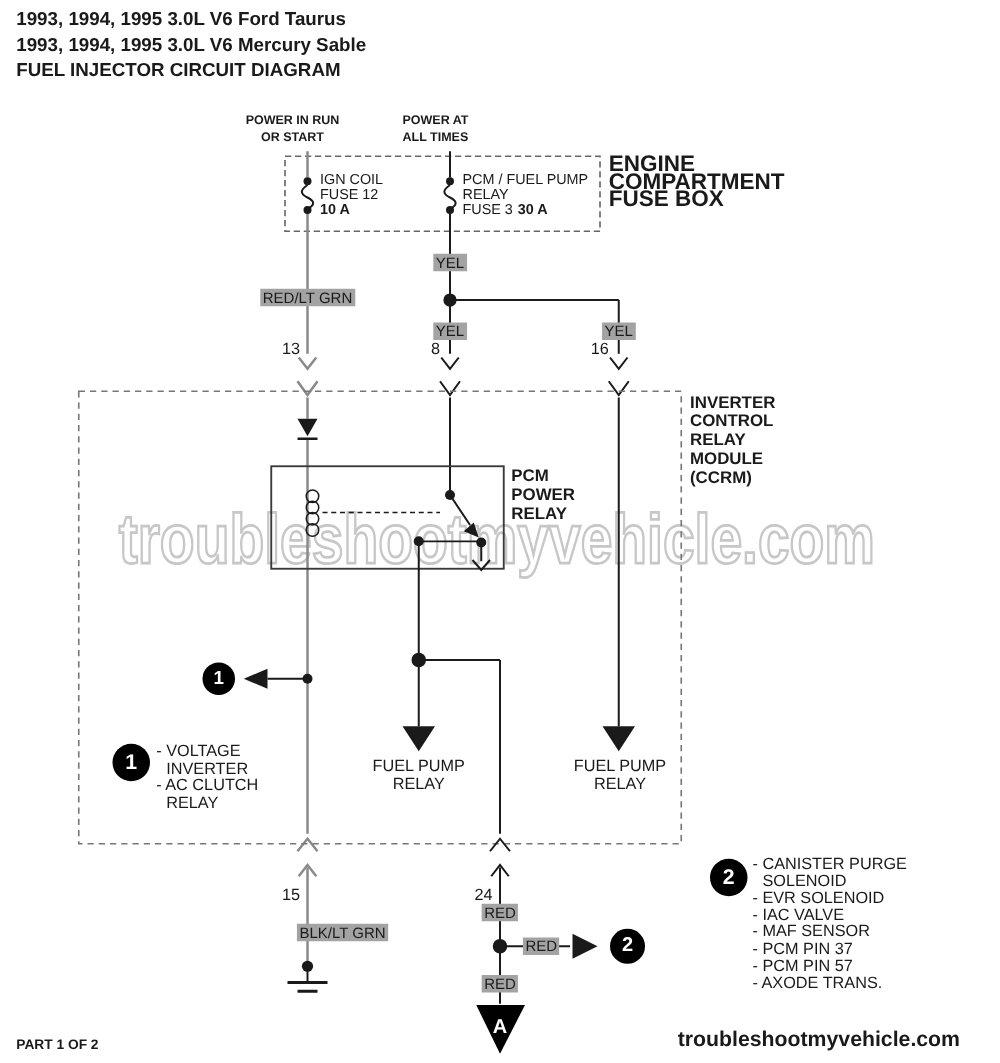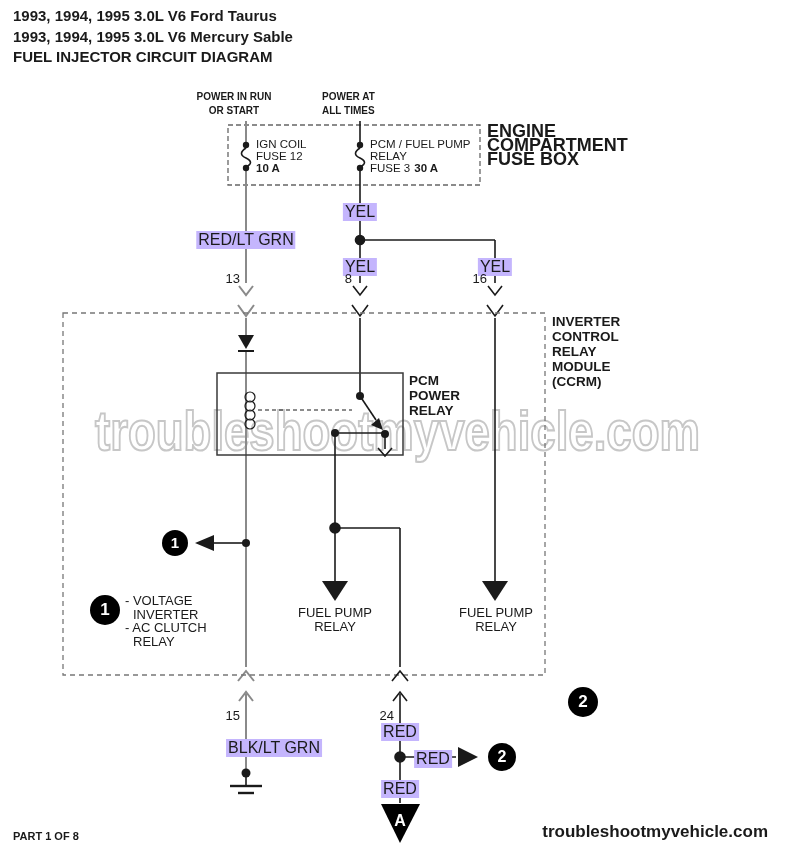--- a/index.html
+++ b/index.html
@@ -13,7 +13,7 @@
   .fuse-lbl{font-size:11.5px;line-height:12px;}
   .boxname{font-size:18px;font-weight:bold;line-height:14px;}
   .ccrm{font-size:13.5px;font-weight:bold;line-height:15px;}
-  .wire{font-size:16px;background:#c4b5fd;padding:0 2px;transform:translateX(-50%);}
+  .wire{font-size:12px;background:#a3a3a3;padding:0 2px;transform:translateX(-50%);}
   .pin{font-size:13px;width:25px;text-align:right;}
   .comp{font-size:13px;line-height:13.5px;text-align:center;transform:translateX(-50%);}
   .note{font-size:13px;line-height:13.6px;}

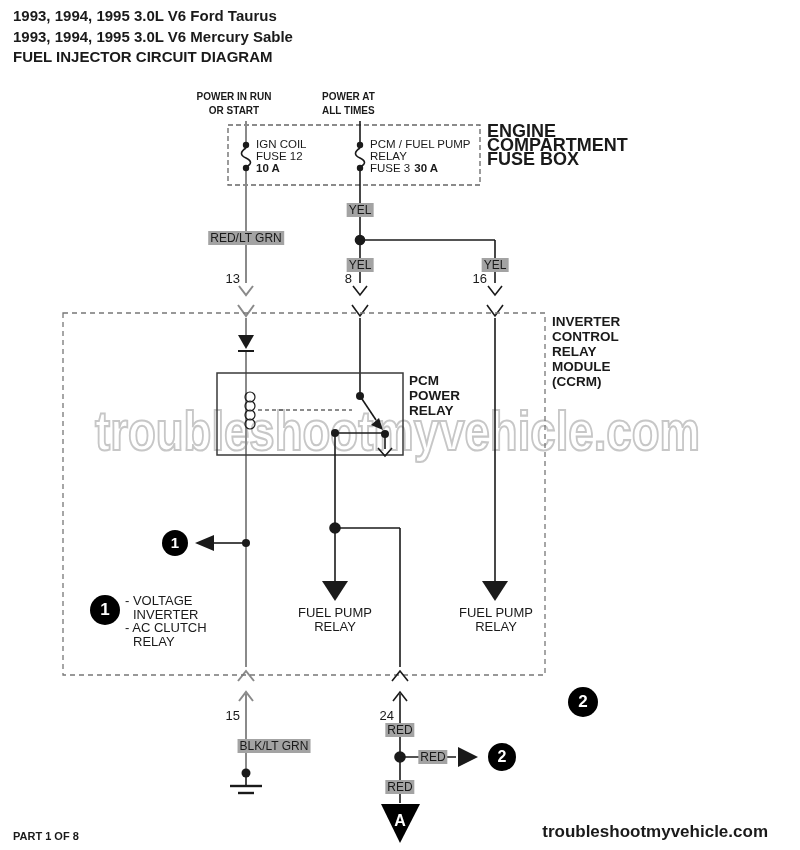--- a/index.html
+++ b/index.html
@@ -221,6 +221,16 @@
     <div style="margin-left:8px;">RELAY</div>
   </div>
 
+  <div class="lbl note" style="left:602px;top:684px;">
+    <div>- CANISTER PURGE</div>
+    <div style="margin-left:8px;">SOLENOID</div>
+    <div>- EVR SOLENOID</div>
+    <div>- IAC VALVE</div>
+    <div>- MAF SENSOR</div>
+    <div>- PCM PIN 37</div>
+    <div>- PCM PIN 57</div>
+    <div>- AXODE TRANS.</div>
+  </div>
 
   <div class="lbl footer-part" style="left:13px;top:830px;">PART 1 OF 8</div>
   <div class="lbl footer-site" style="left:520px;top:822px;">troubleshootmyvehicle.com</div>

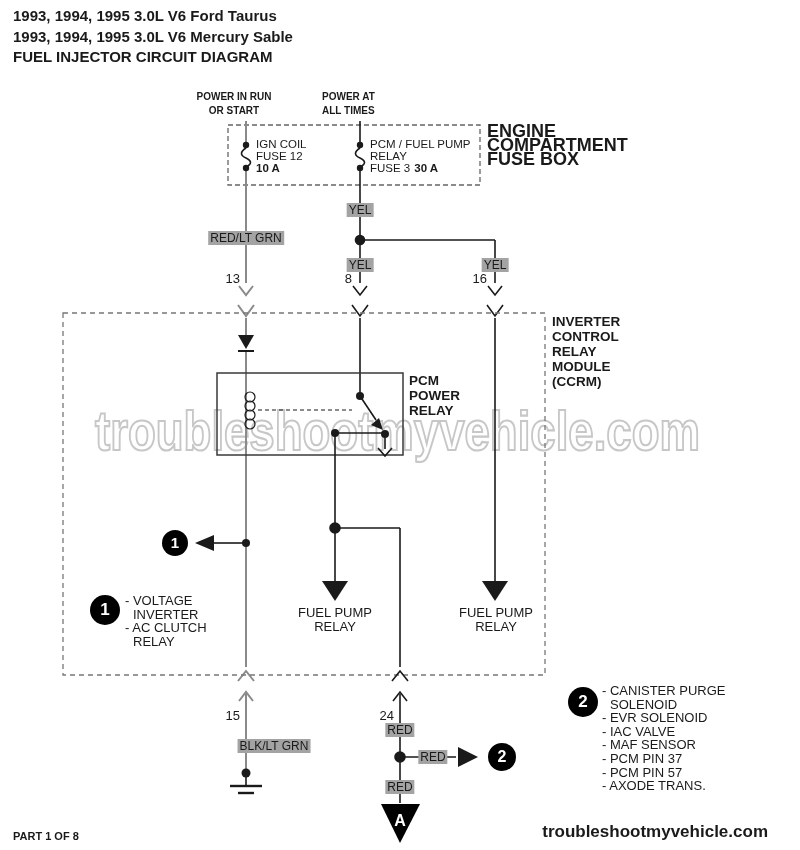--- a/index.html
+++ b/index.html
@@ -232,7 +232,7 @@
     <div>- AXODE TRANS.</div>
   </div>
 
-  <div class="lbl footer-part" style="left:13px;top:830px;">PART 1 OF 8</div>
+  <div class="lbl footer-part" style="left:13px;top:830px;">PART 1 OF 2</div>
   <div class="lbl footer-site" style="left:520px;top:822px;">troubleshootmyvehicle.com</div>
 
 </div>

